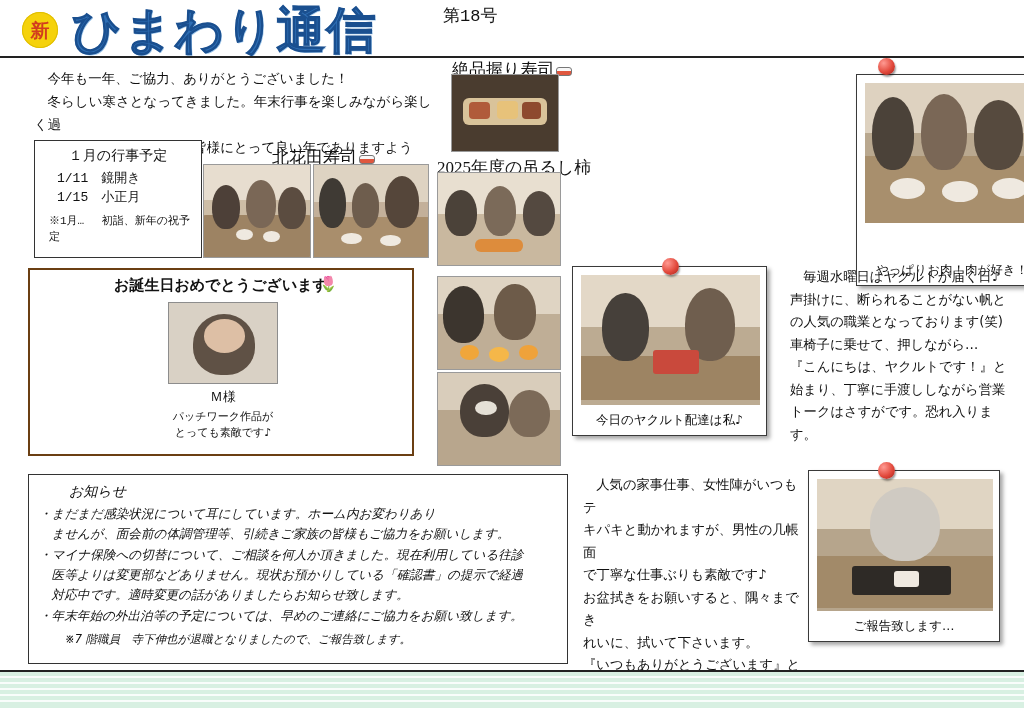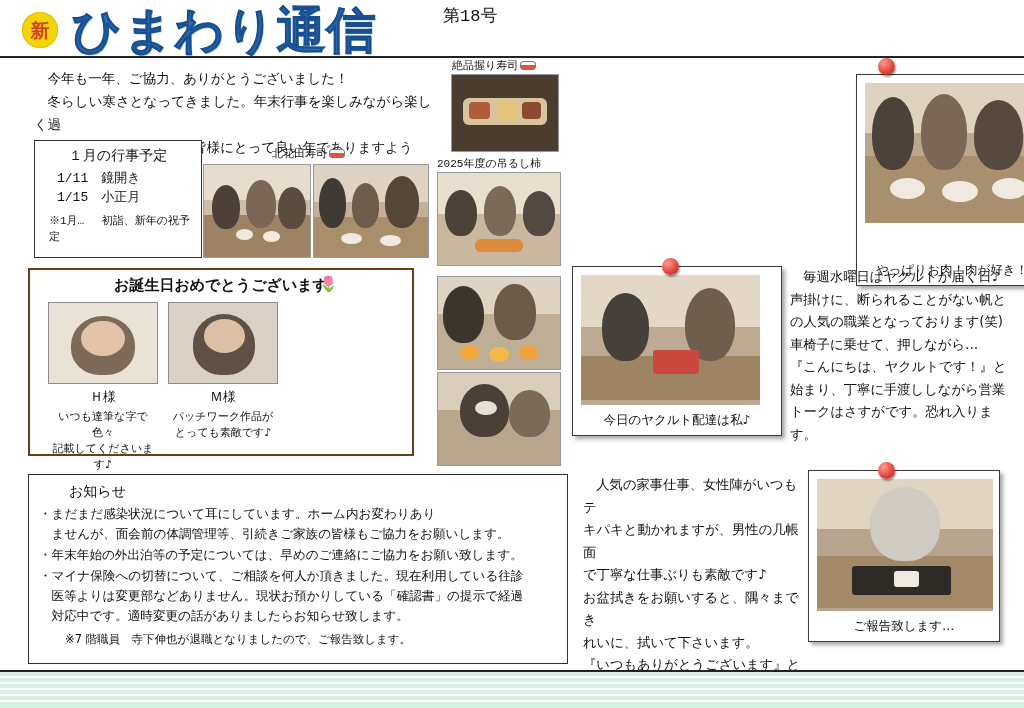--- a/index.html
+++ b/index.html
@@ -146,8 +146,8 @@
   }
   .cap {
     position: absolute;
-    font-size: 11px;
-    font-family: Liberation Mono, monospace;
+    font-size: 17px;
+    font-family: Liberation Serif, serif;
     white-space: nowrap;
   }
 

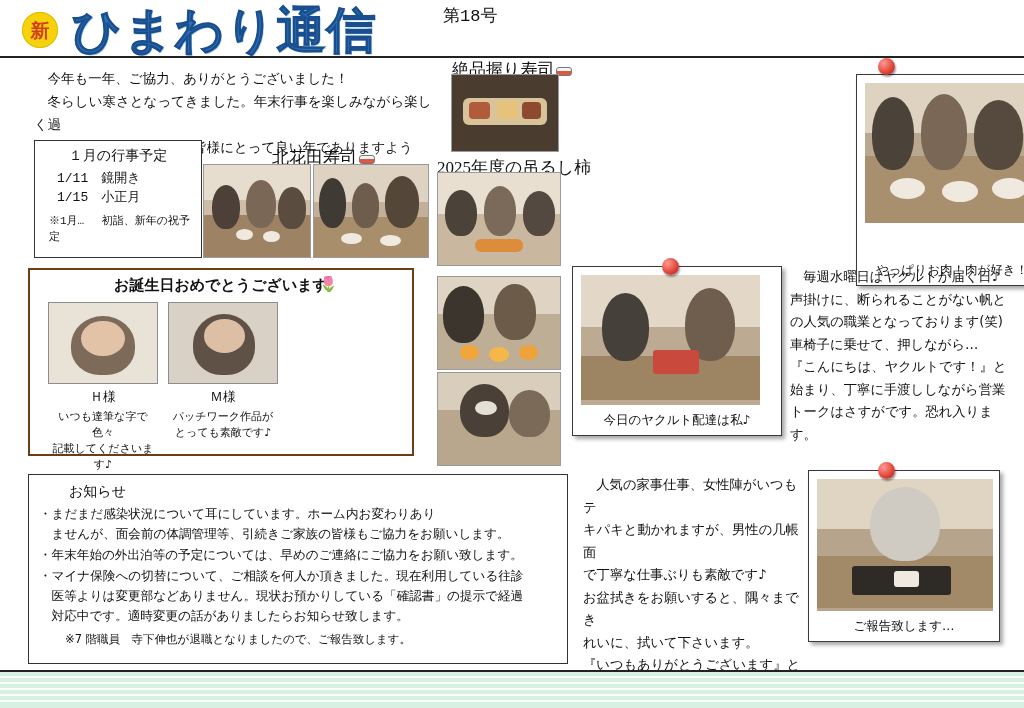--- a/index.html
+++ b/index.html
@@ -421,16 +421,6 @@
     <div class="bd-title">お誕生日おめでとうございます</div>
     <div class="flower">🌷</div>
 
-    <div class="bd-person" style="left:18px;">
-      <div class="bd-photo">
-        <div class="ph-room" style="background:linear-gradient(#e9e2d6 0 100%);"></div>
-        <div class="ph-person" style="left:20%; top:16%; width:60%; height:74%; background:#7d6a58;"></div>
-        <div class="ph-white" style="left:30%; top:22%; width:40%; height:44%; background:#e2c3a8;"></div>
-      </div>
-      <div class="bd-name">Ｈ様</div>
-      <div class="bd-desc">いつも達筆な字で色々
-記載してくださいます♪</div>
-    </div>
 
     <div class="bd-person" style="left:138px;">
       <div class="bd-photo">

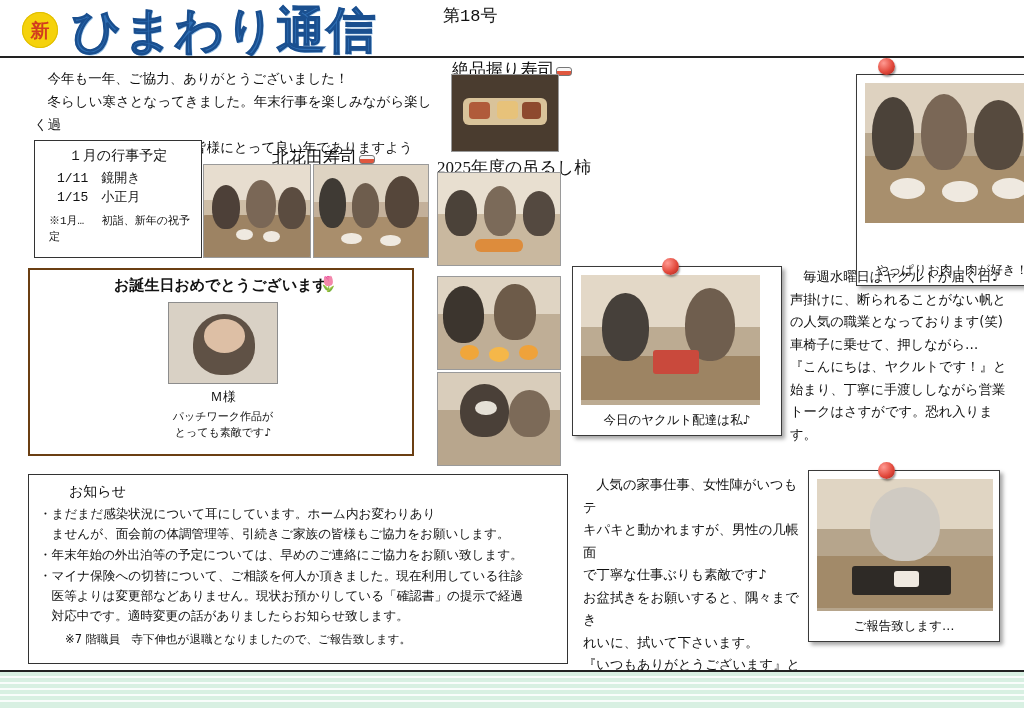--- a/index.html
+++ b/index.html
@@ -489,7 +489,7 @@
 始まり、丁寧に手渡ししながら営業
 トークはさすがです。恐れ入ります。</div>
 
-  <div class="card" style="left:572px; top:266px; width:210px; height:170px;">
+  <div class="card" style="left:572px; top:266px; width:195px; height:170px;">
     <div class="card-photo" style="width:179px; height:130px;">
       <div class="ph-room" style="background:linear-gradient(#e3d8c7 0 40%, #bcab92 40% 100%);"></div>
       <div class="ph-table" style="bottom:4%; height:34%; background:#9d8463;"></div>

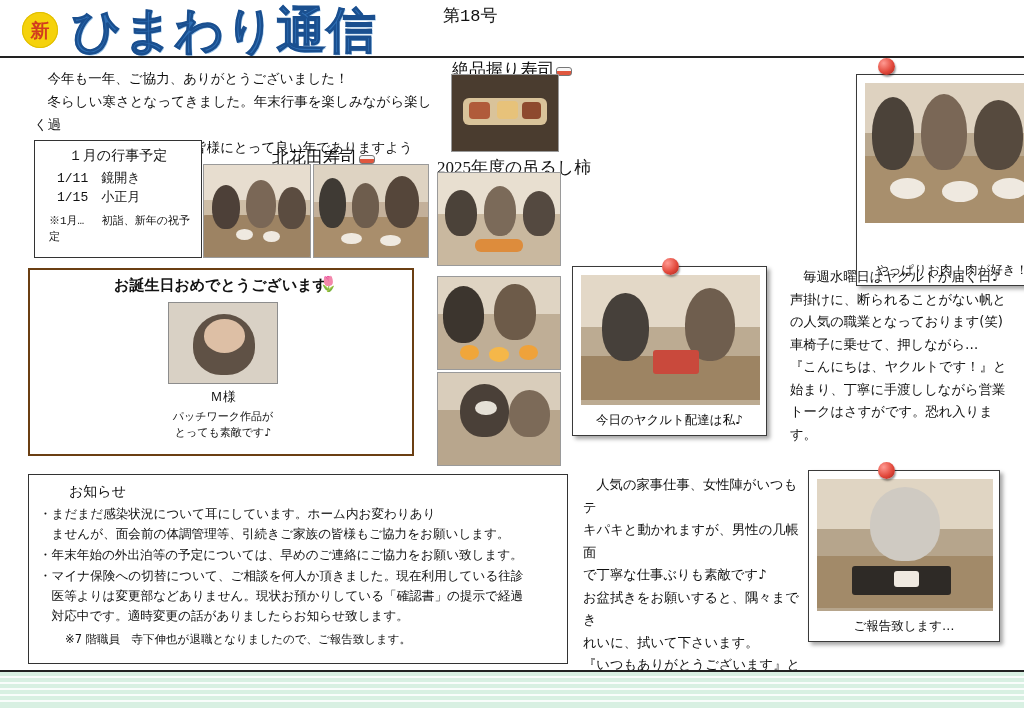--- a/index.html
+++ b/index.html
@@ -240,6 +240,7 @@
     background: #fff;
     box-sizing: border-box;
     padding: 8px 10px;
+    font-style: italic;
   }
   #notice .nt-title {
     font-size: 14px;

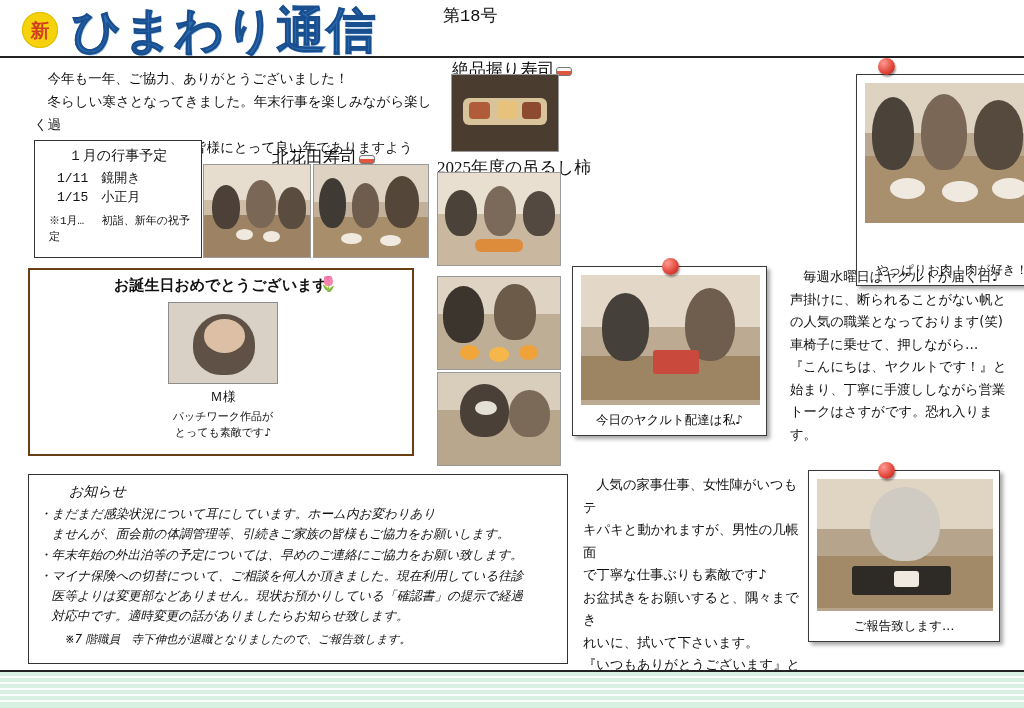--- a/index.html
+++ b/index.html
@@ -440,10 +440,10 @@
     <div class="nt-title">お知らせ</div>
     <div class="nt-item">・まだまだ感染状況について耳にしています。ホーム内お変わりあり
 　ませんが、面会前の体調管理等、引続きご家族の皆様もご協力をお願いします。</div>
-    <div class="nt-item">・年末年始の外出泊等の予定については、早めのご連絡にご協力をお願い致します。</div>
     <div class="nt-item">・マイナ保険への切替について、ご相談を何人か頂きました。現在利用している往診
 　医等よりは変更部などありません。現状お預かりしている「確認書」の提示で経過
 　対応中です。適時変更の話がありましたらお知らせ致します。</div>
+    <div class="nt-item">・年末年始の外出泊等の予定については、早めのご連絡にご協力をお願い致します。</div>
     <div class="nt-foot">※7 階職員　寺下伸也が退職となりましたので、ご報告致します。</div>
   </div>
 

